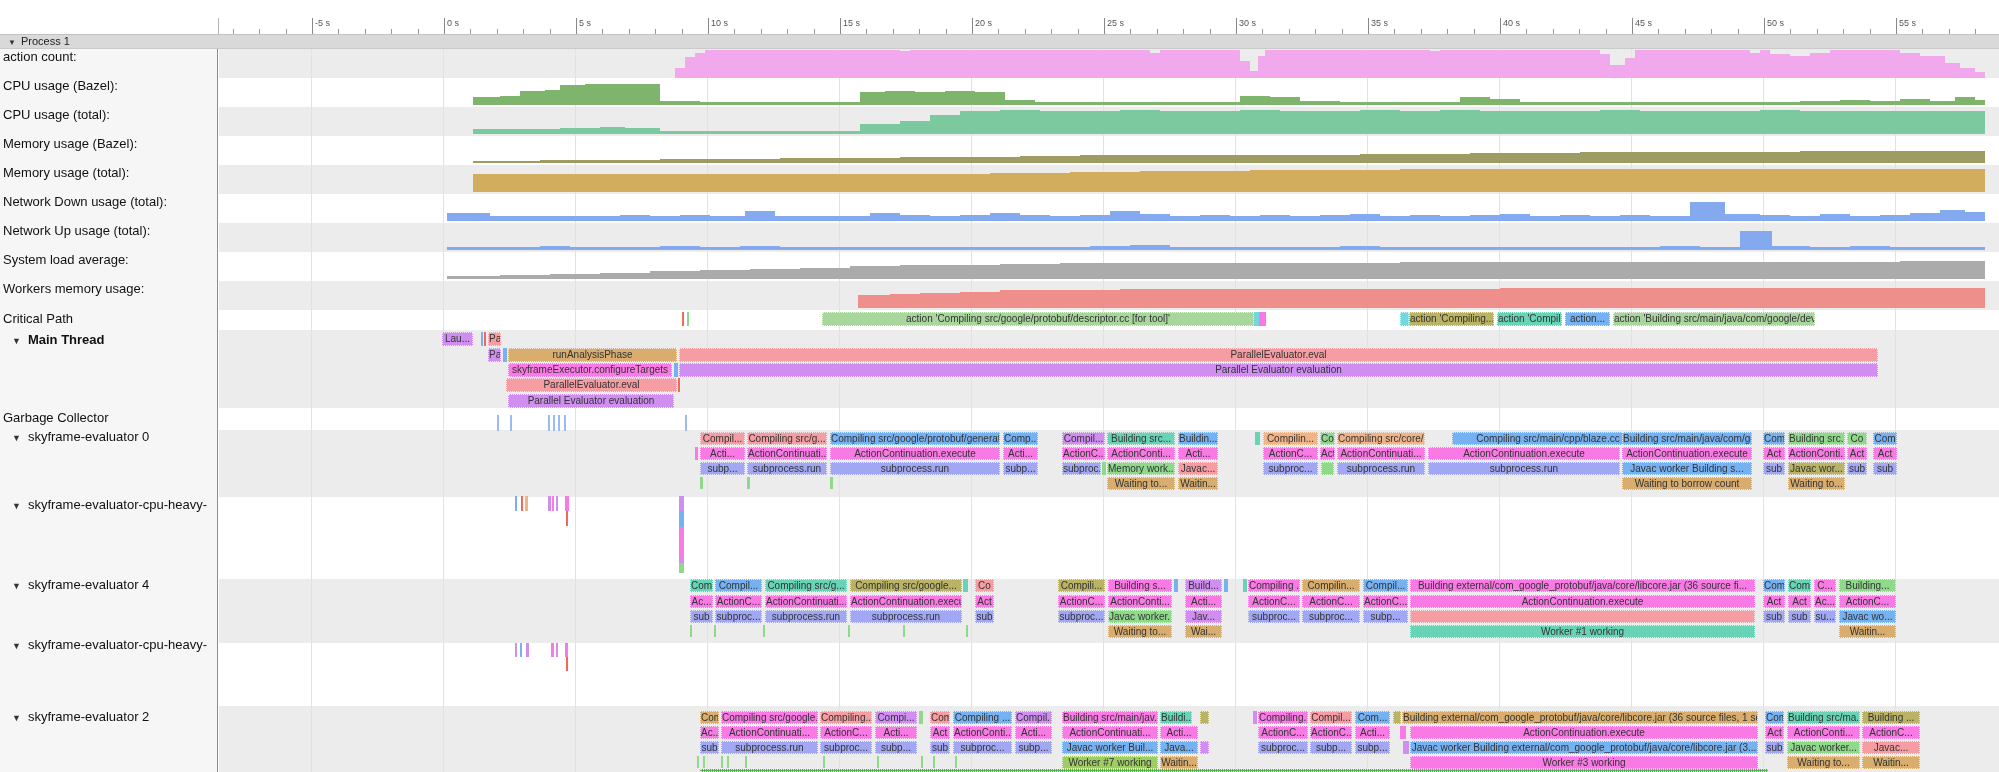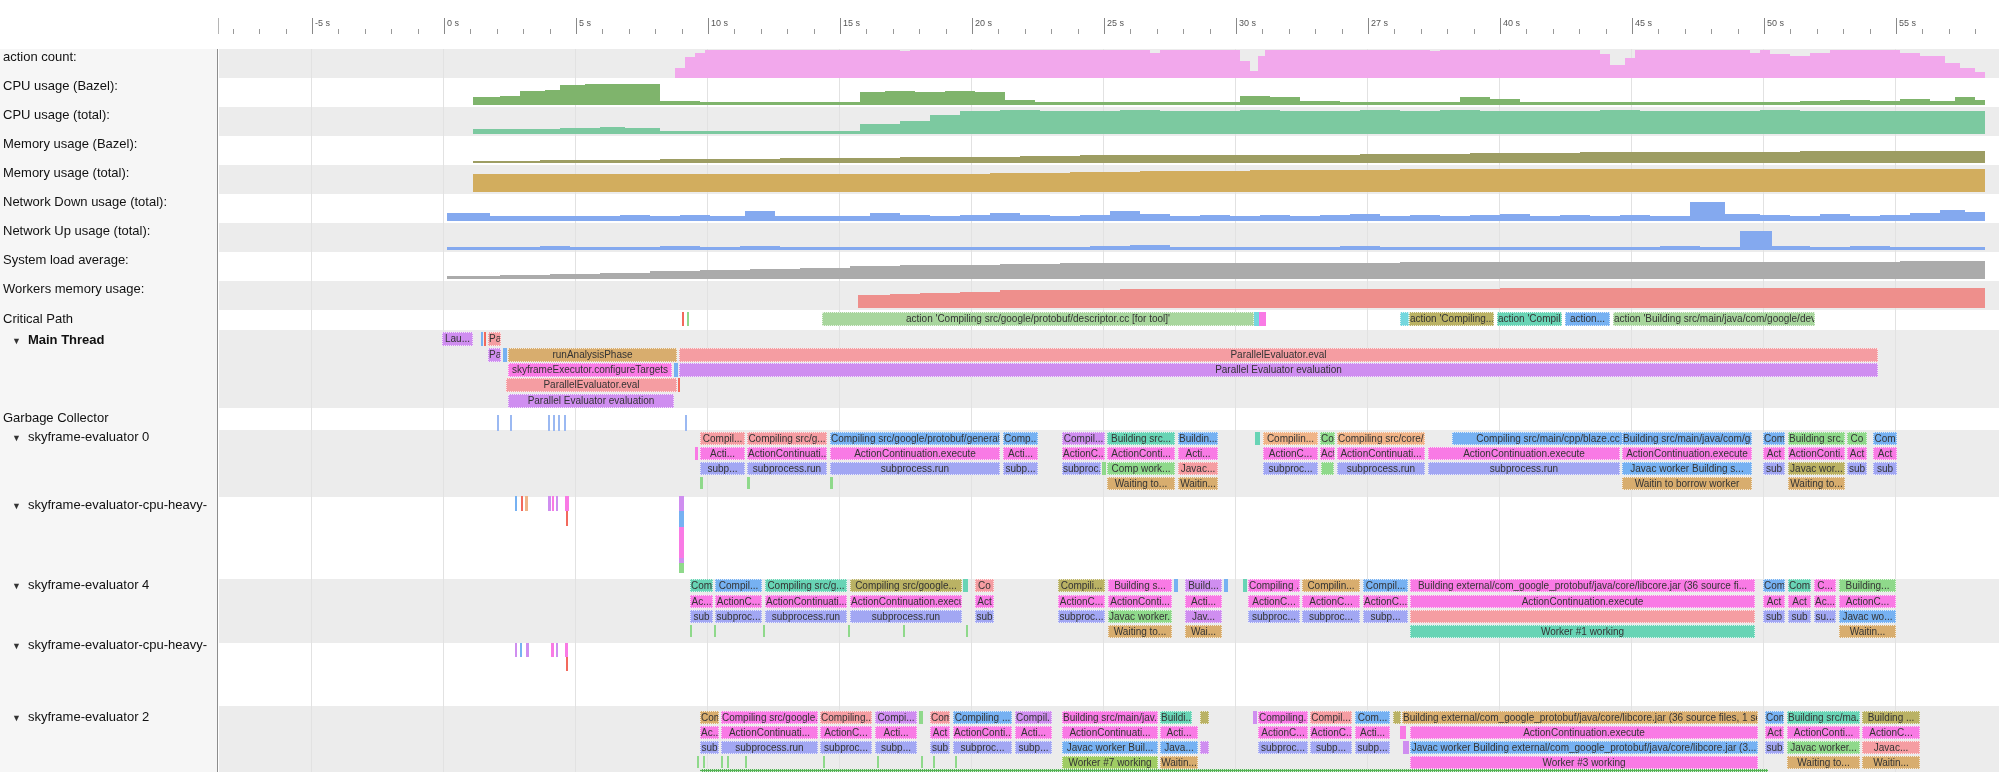--- a/index.html
+++ b/index.html
@@ -89,7 +89,7 @@
       <div class="tick-minor" style="left: 1096.2px;"></div>
       <div class="tick-minor" style="left: 1122.6px;"></div>
       <div class="tick-major" style="left: 1149px;"></div>
-      <div class="tick-label" style="left: 1152px;">27 s</div>
+      <div class="tick-label" style="left: 1152px;">35 s</div>
       <div class="tick-minor" style="left: 1175.4px;"></div>
       <div class="tick-minor" style="left: 1201.8px;"></div>
       <div class="tick-minor" style="left: 1228.2px;"></div>

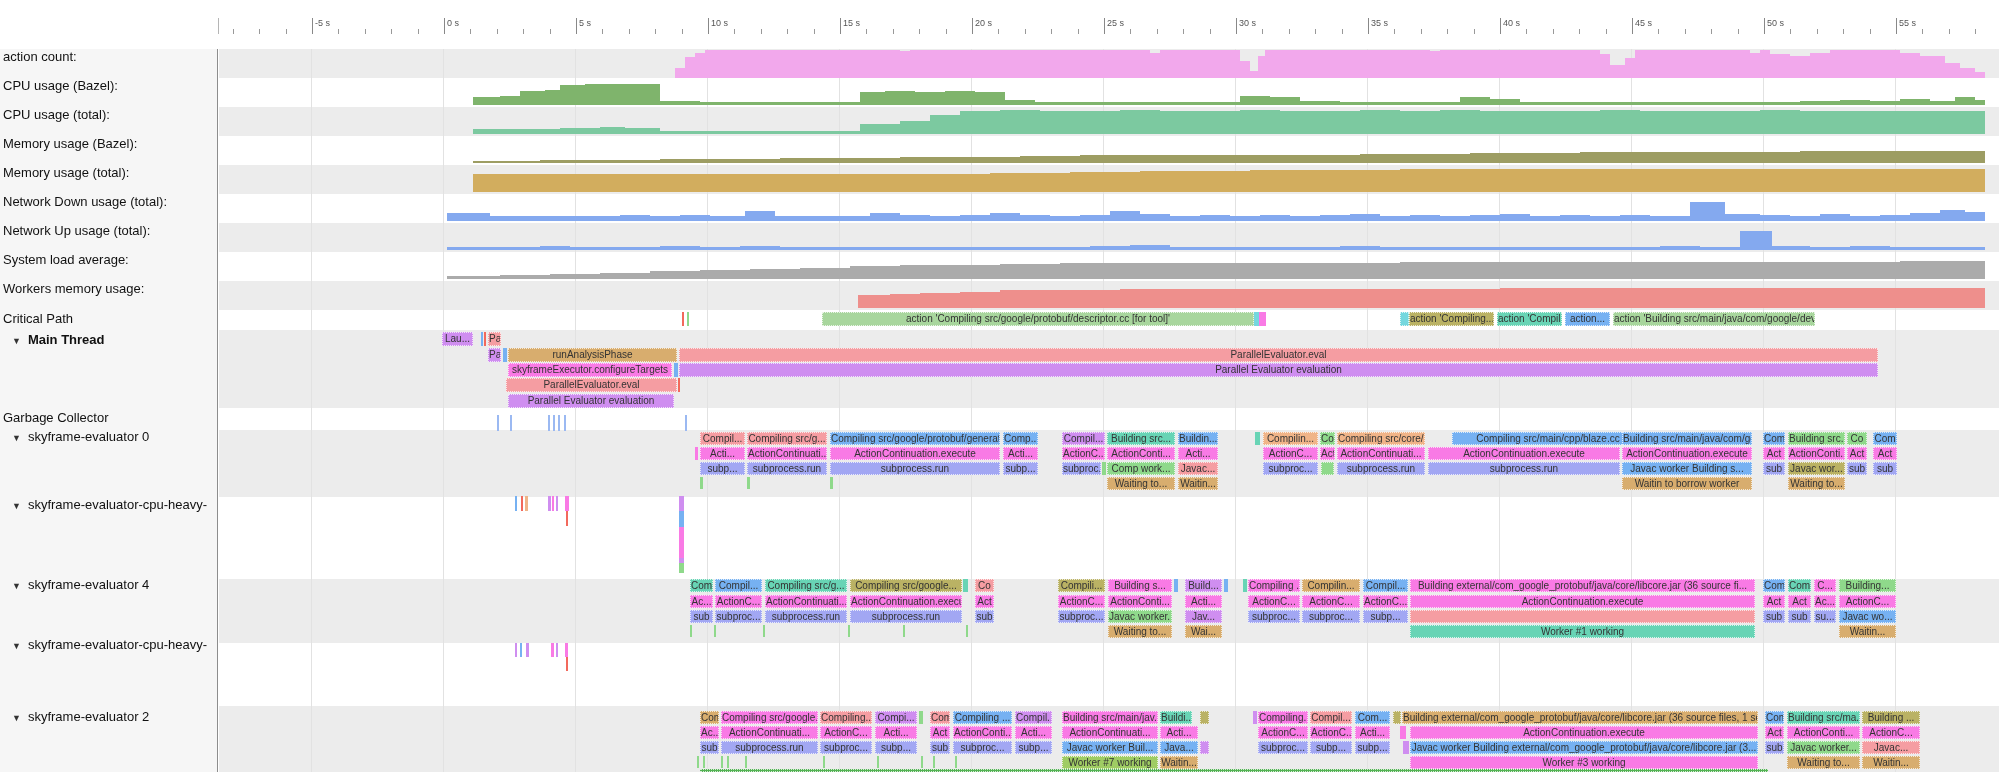--- a/index.html
+++ b/index.html
@@ -119,6 +119,7 @@
       <div class="tick-minor" style="left: 1756.2px;"></div>
     </div>
 
+  <div id="procband"><span class="tri">▼</span><span>Process 1</span></div>
 
   <div id="stripes">
       <div class="stripe" style="top: 49px; height: 29px; background: rgb(236, 236, 236);"></div>

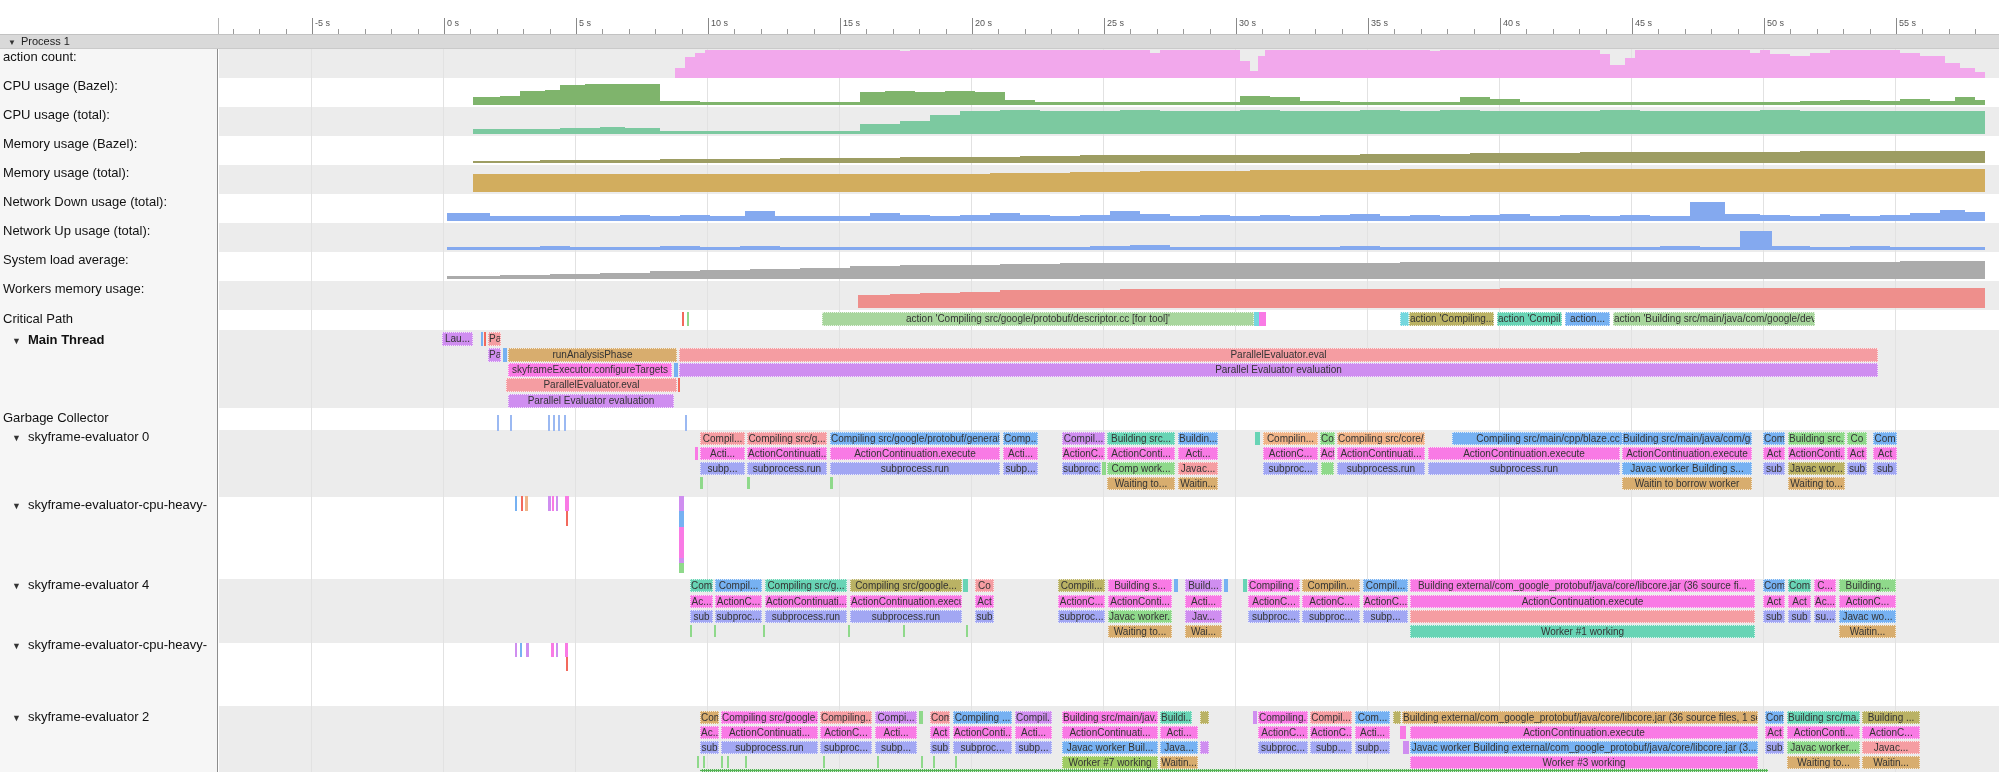--- a/index.html
+++ b/index.html
@@ -491,7 +491,7 @@
       <div class="bar bordered" style="left: 1003px; top: 462px; width: 35px; height: 13px; background: rgb(162, 167, 243);">subp...</div>
       <div class="bar bordered" style="left: 1062px; top: 462px; width: 39px; height: 13px; background: rgb(162, 167, 243);">subproc...</div>
       <div class="bar" style="left: 1102px; top: 462px; width: 4px; height: 13px; background: rgb(143, 217, 139);"></div>
-      <div class="bar bordered" style="left: 1107px; top: 462px; width: 68px; height: 13px; background: rgb(143, 217, 139);">Comp work...</div>
+      <div class="bar bordered" style="left: 1107px; top: 462px; width: 68px; height: 13px; background: rgb(143, 217, 139);">Memory work...</div>
       <div class="bar bordered" style="left: 1178px; top: 462px; width: 40px; height: 13px; background: rgb(245, 157, 162);">Javac...</div>
       <div class="bar bordered" style="left: 1263px; top: 462px; width: 55px; height: 13px; background: rgb(162, 167, 243);">subproc...</div>
       <div class="bar bordered" style="left: 1321px; top: 462px; width: 13px; height: 13px; background: rgb(143, 217, 139);"></div>

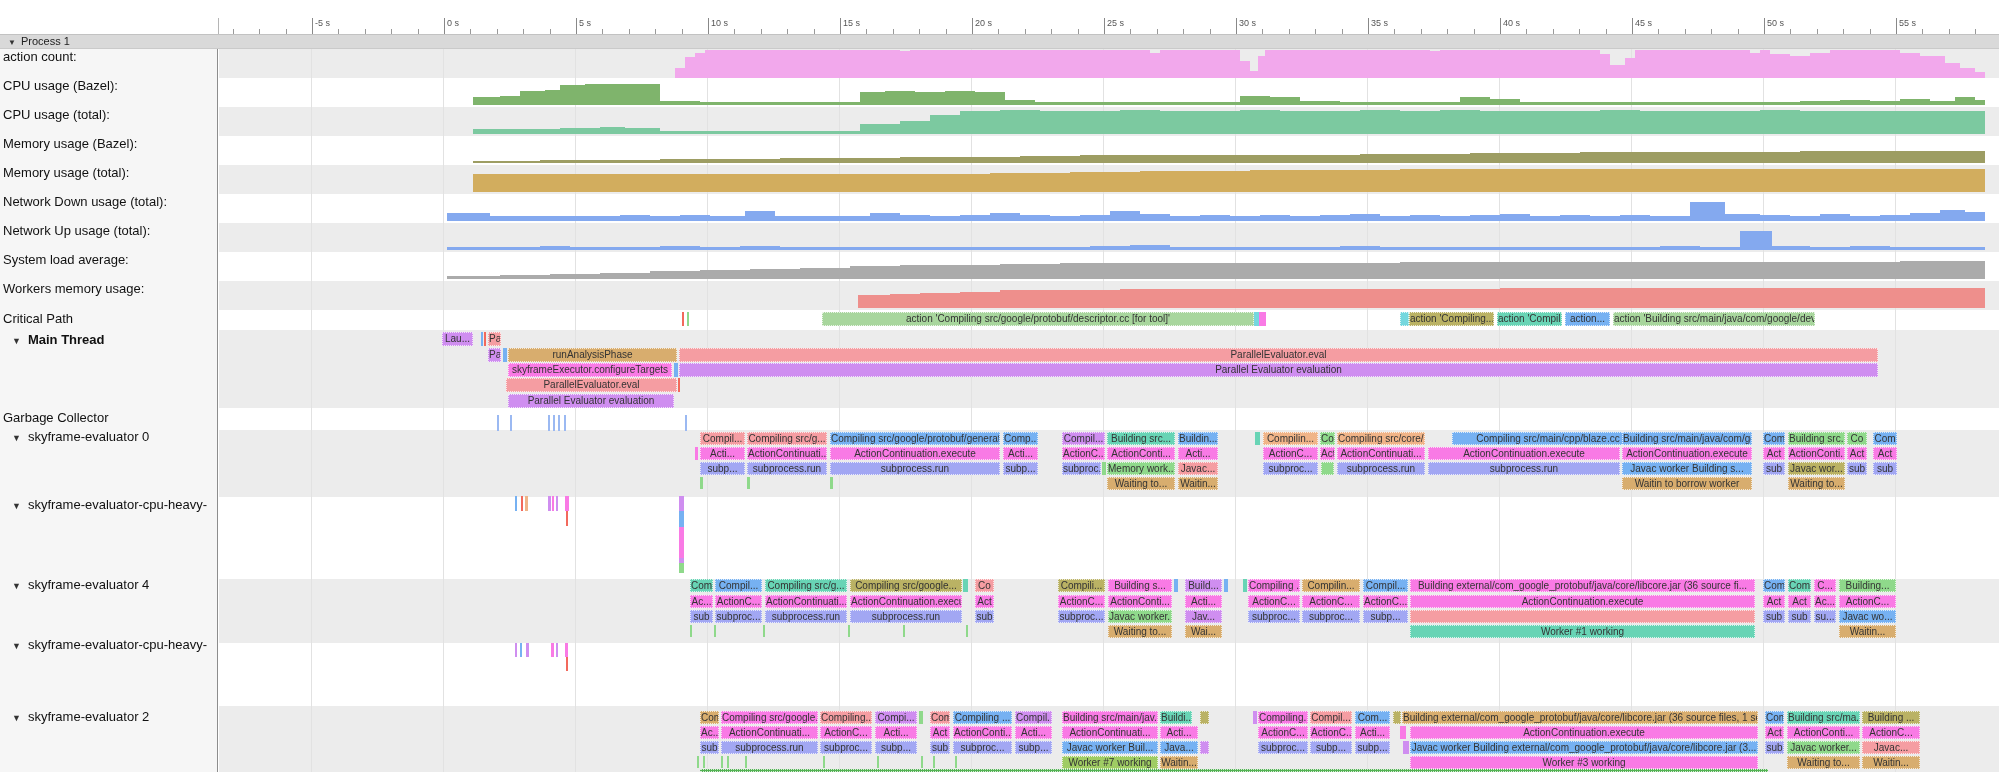--- a/index.html
+++ b/index.html
@@ -507,7 +507,7 @@
       <div class="bar" style="left: 830px; top: 477px; width: 3px; height: 12px; background: rgb(143, 217, 139);"></div>
       <div class="bar bordered" style="left: 1107px; top: 477px; width: 68px; height: 13px; background: rgb(216, 173, 110);">Waiting to...</div>
       <div class="bar bordered" style="left: 1178px; top: 477px; width: 40px; height: 13px; background: rgb(216, 173, 110);">Waitin...</div>
-      <div class="bar bordered" style="left: 1622px; top: 477px; width: 130px; height: 13px; background: rgb(216, 173, 110);">Waitin to borrow worker</div>
+      <div class="bar bordered" style="left: 1622px; top: 477px; width: 130px; height: 13px; background: rgb(216, 173, 110);">Waiting to borrow count</div>
       <div class="bar bordered" style="left: 1788px; top: 477px; width: 57px; height: 13px; background: rgb(216, 173, 110);">Waiting to...</div>
       <div class="bar" style="left: 515px; top: 496px; width: 2px; height: 15px; background: rgb(118, 177, 242);"></div>
       <div class="bar" style="left: 521px; top: 496px; width: 2px; height: 15px; background: rgb(242, 105, 92);"></div>

